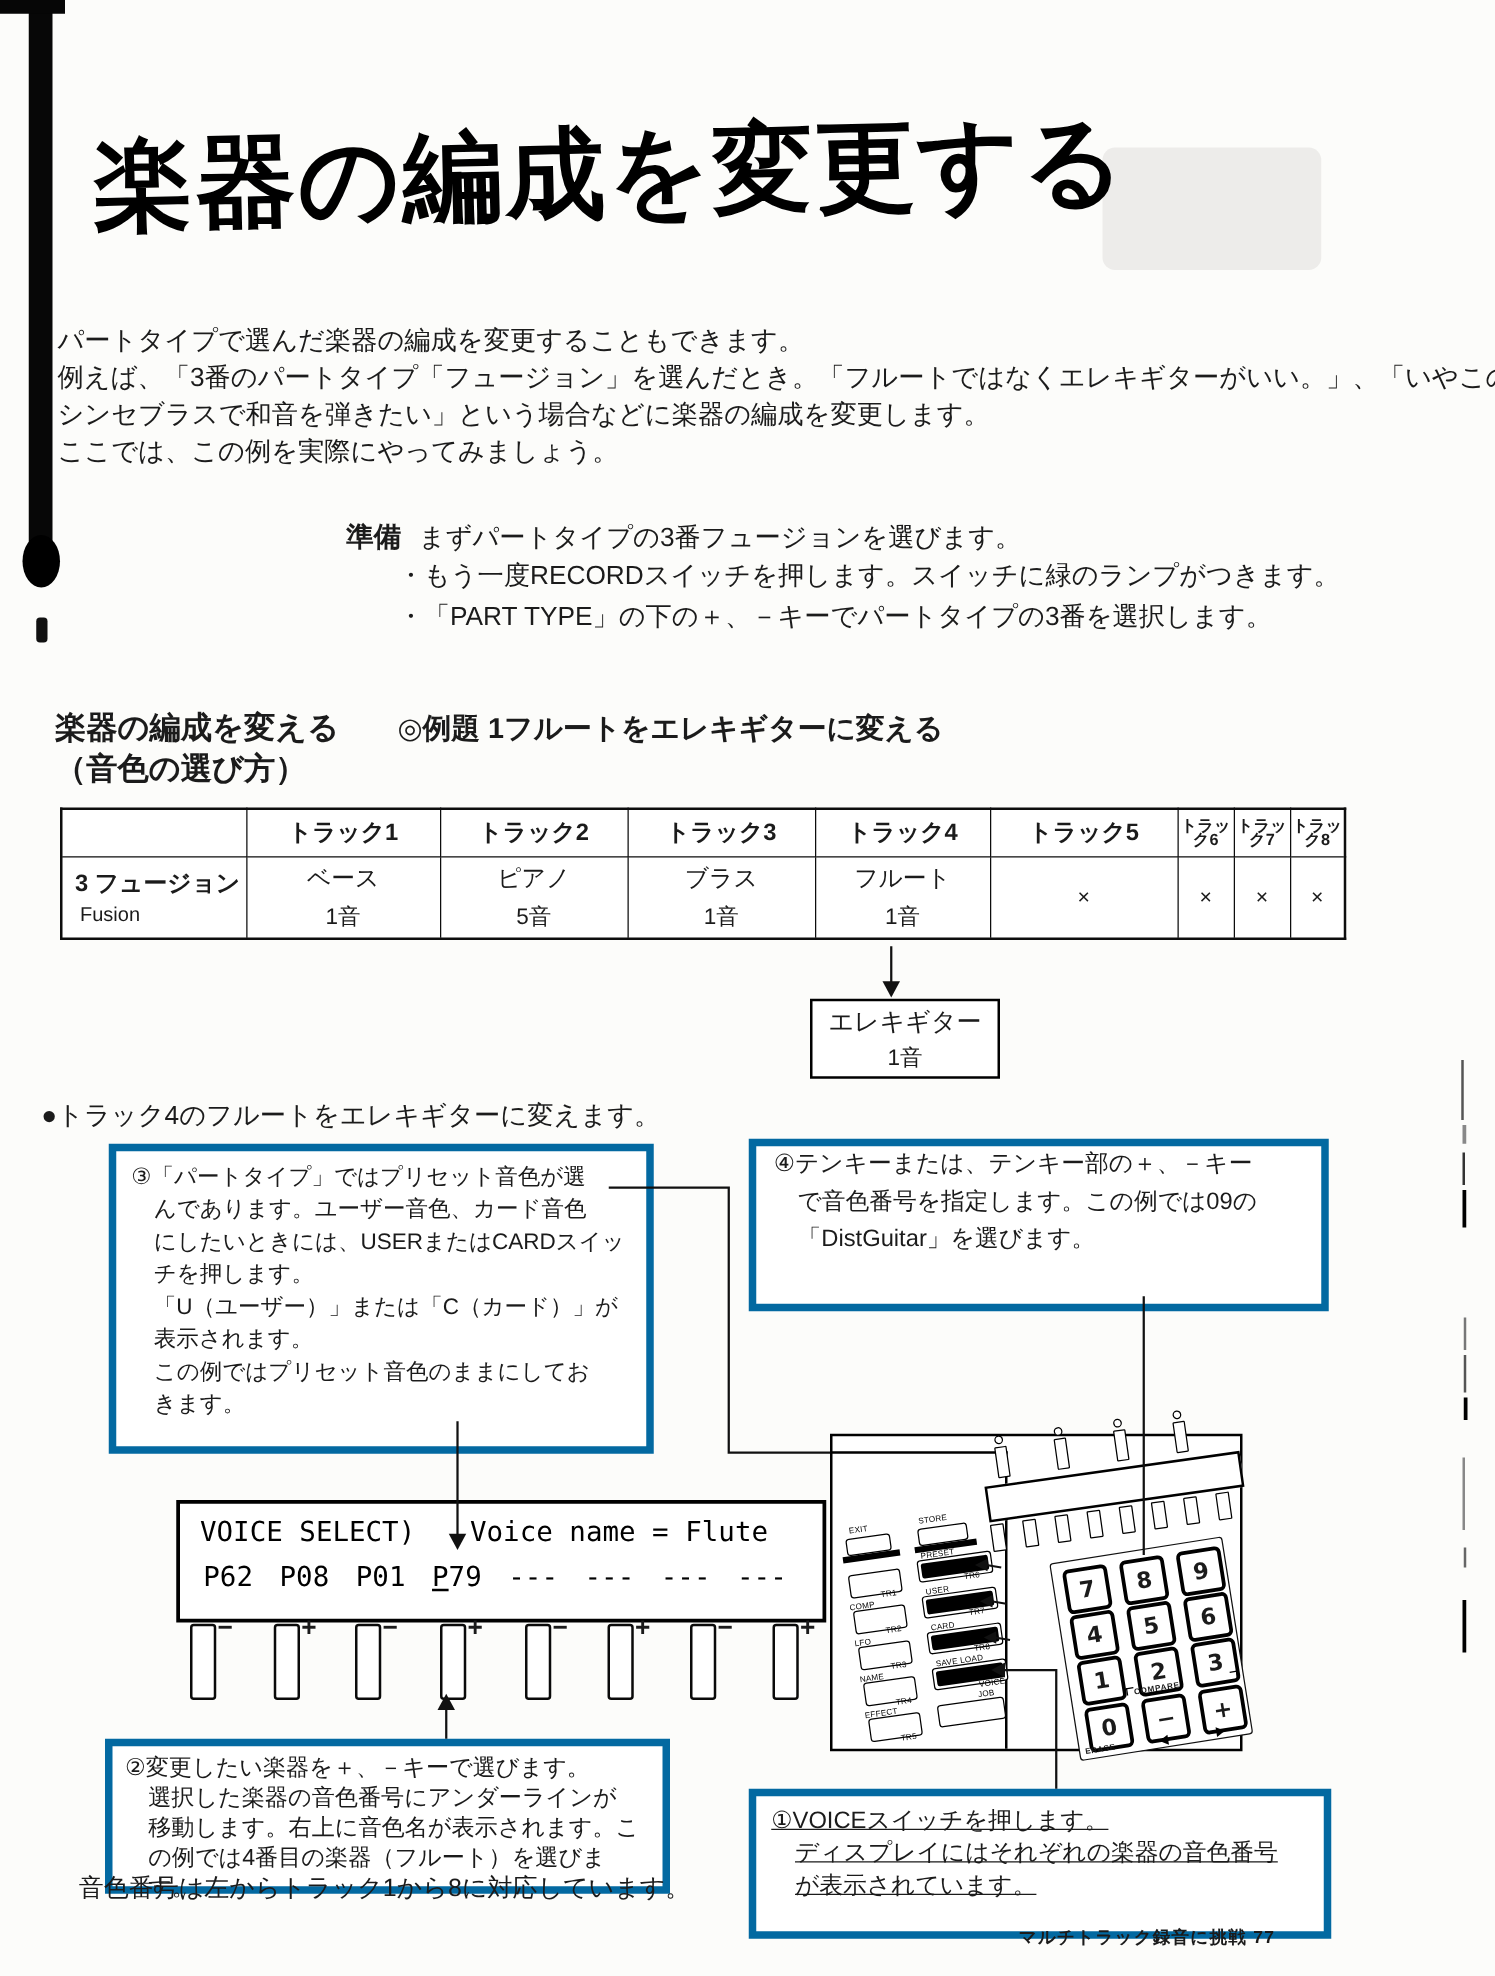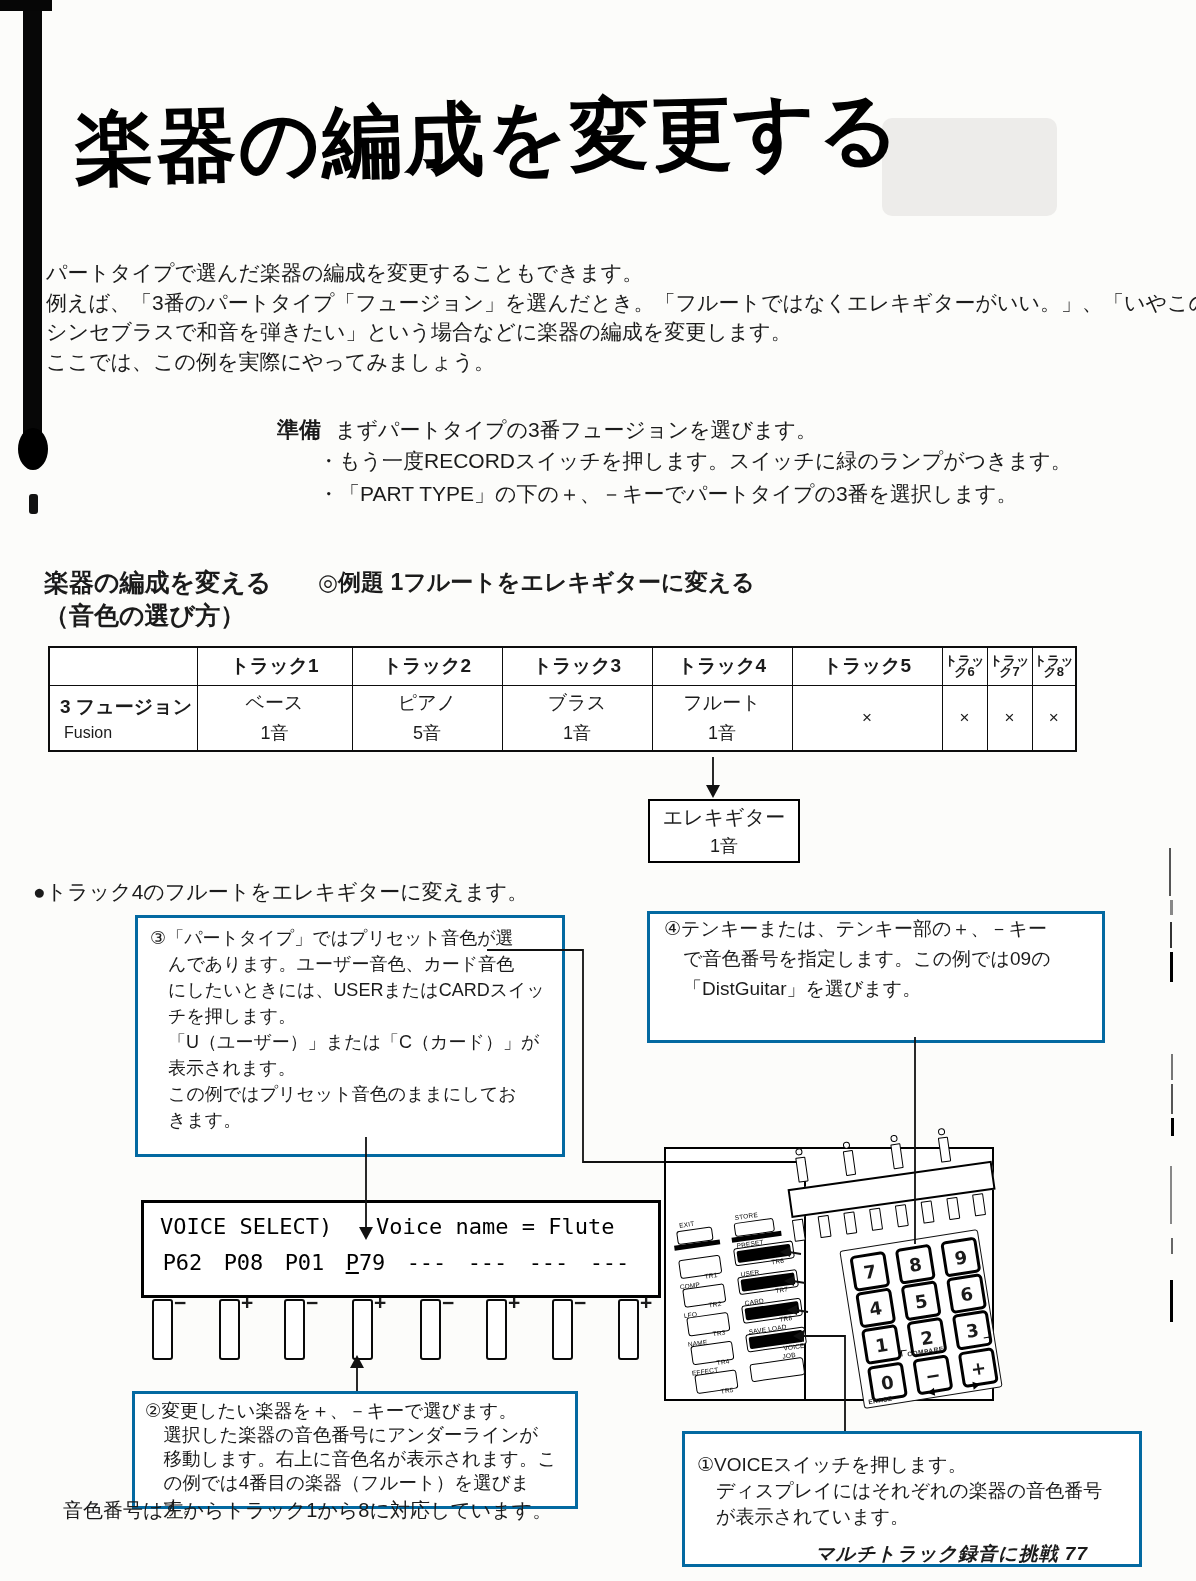--- a/index.html
+++ b/index.html
@@ -48,7 +48,7 @@
   .egbox .l1{font-size:20px;}
   .egbox .l2{font-size:18px;}
   
-  .callout{position:absolute;border:3px solid #0369a1;background:#fff;white-space:pre-line;margin-left:48px;}
+  .callout{position:absolute;border:6px solid #0369a1;background:#fff;white-space:pre-line;}
   .callout .txt{padding-left:1em;text-indent:-1em;}
   .co3{left:87px;top:915px;width:400px;height:222px;font-size:18px;line-height:26px;padding:7px 12px;}
   .co4{left:599px;top:911px;width:424px;height:126px;font-size:19px;line-height:30px;padding:0 14px;}

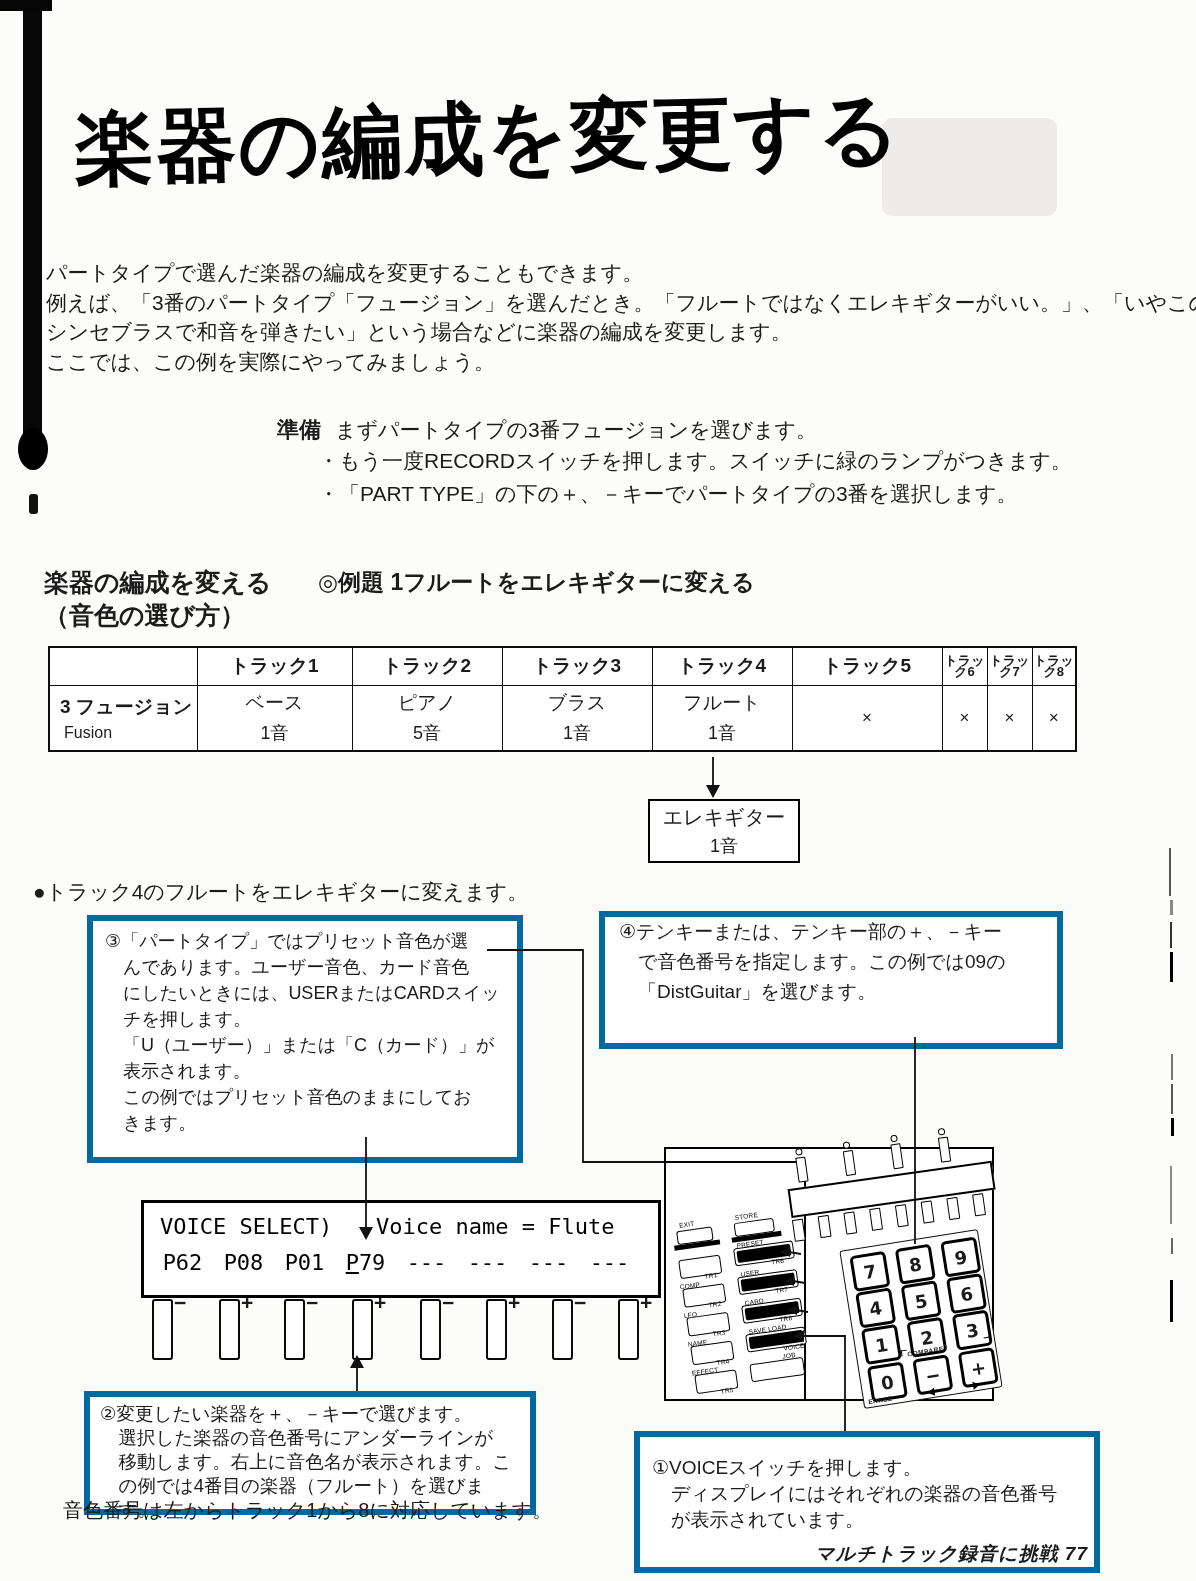--- a/index.html
+++ b/index.html
@@ -53,7 +53,7 @@
   .co3{left:87px;top:915px;width:400px;height:222px;font-size:18px;line-height:26px;padding:7px 12px;}
   .co4{left:599px;top:911px;width:424px;height:126px;font-size:19px;line-height:30px;padding:0 14px;}
   .co2{left:84px;top:1391px;width:420px;height:102px;font-size:18.5px;line-height:24px;padding:5px 10px;}
-  .co1{left:634px;top:1431px;width:430px;height:94px;font-size:19px;line-height:26px;padding:18px 12px;}
+  .co1{left:599px;top:1431px;width:430px;height:94px;font-size:19px;line-height:26px;padding:7px 12px;text-decoration:underline;}
   
   .lcd{left:141px;top:1200px;width:514px;height:92px;border:3px solid #000;background:#fff;
     font-family:"DejaVu Sans Mono",monospace;font-size:22px;color:#000;}

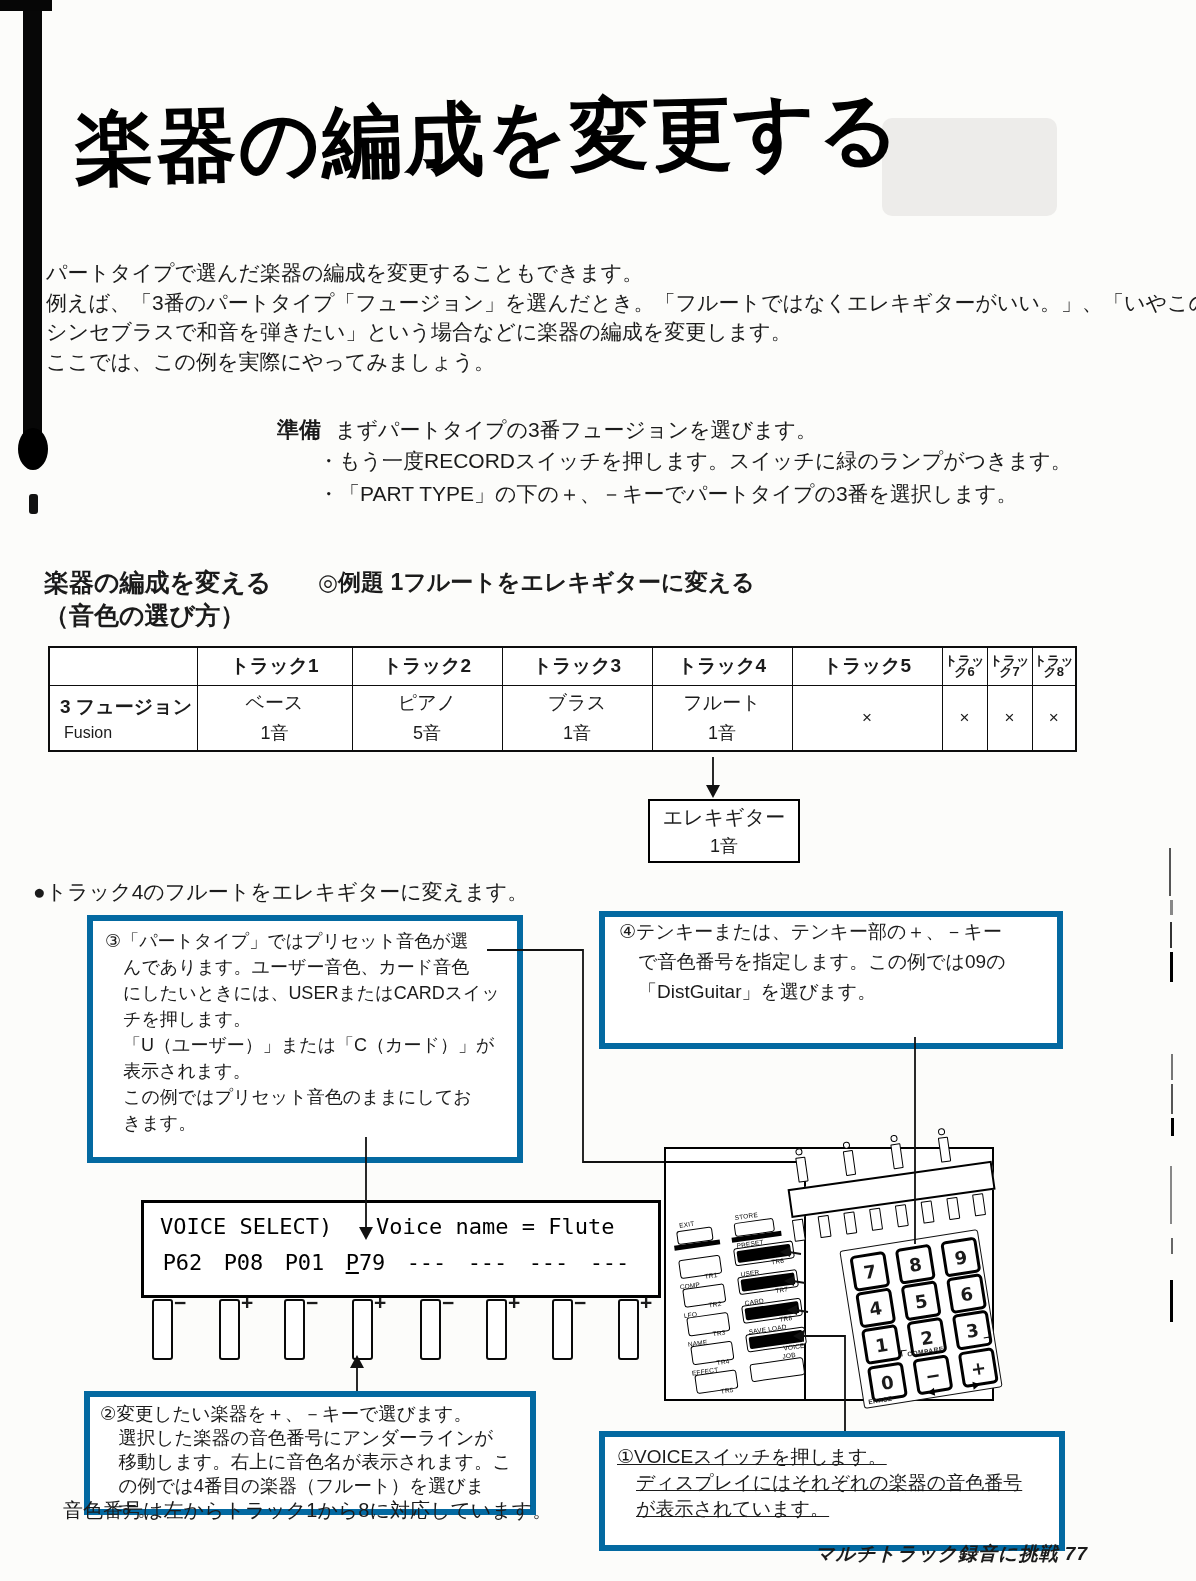--- a/index.html
+++ b/index.html
@@ -68,7 +68,7 @@
   .ssign{position:absolute;font-size:21px;font-weight:600;}
   
   .fnote{left:63px;top:1497px;font-size:20px;white-space:nowrap;}
-  .pfoot{left:815px;top:1541px;font-size:19px;font-weight:600;letter-spacing:1px;white-space:nowrap;font-style:italic;}
+  .pfoot{left:815px;top:1541px;font-size:14px;font-weight:600;letter-spacing:1px;white-space:nowrap;}
   
   .devbox{left:664px;top:1147px;width:326px;height:250px;border:2.5px solid #000;background:#fff;}
   .innerpanel{left:664px;top:1161px;width:140px;height:236px;border-top:2px solid #000;border-right:2px solid #000;}

